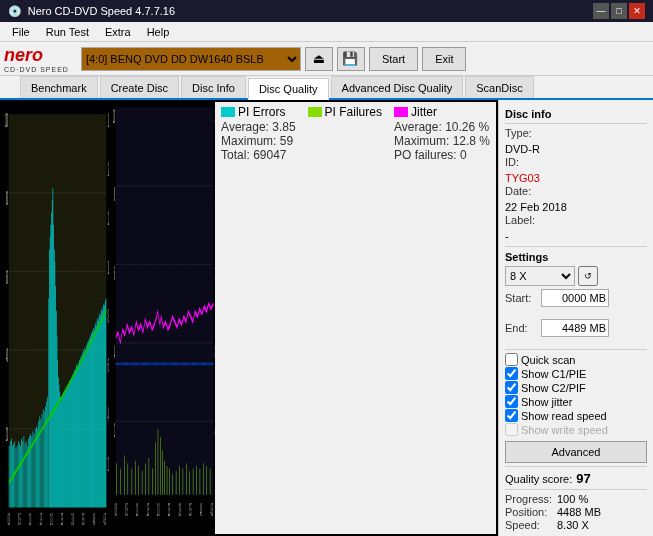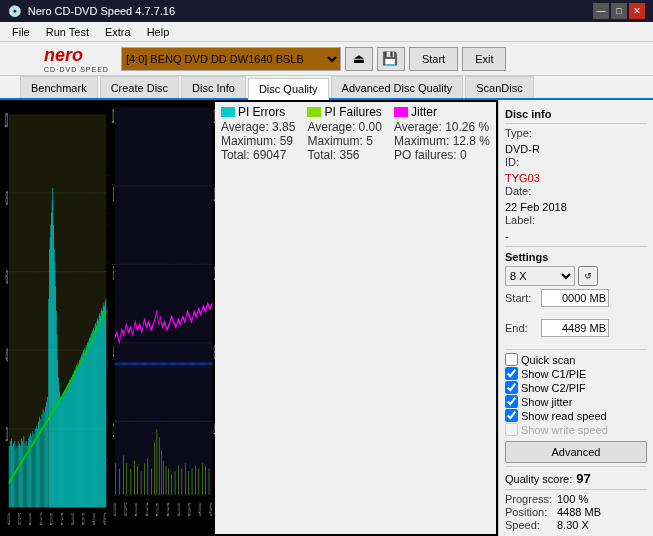--- a/index.html
+++ b/index.html
@@ -17,7 +17,7 @@
     
     
     .toolbar { background: #f0f0f0; height: 34px; display: flex; align-items: center; padding: 2px 4px; gap: 4px; border-bottom: 1px solid #ccc; }
-    .nero-logo { display: flex; align-items: center; margin-right: 8px; margin-left: 40px; }
+    .nero-logo { display: flex; align-items: center; margin-right: 8px; }
     .nero-text { font-size: 18px; font-weight: bold; color: #cc0000; font-style: italic; }
     .nero-sub { font-size: 7px; color: #333; letter-spacing: 1px; }
     .drive-select { height: 24px; width: 220px; font-size: 11px; border: 1px solid #aaa; background: #a16207; }

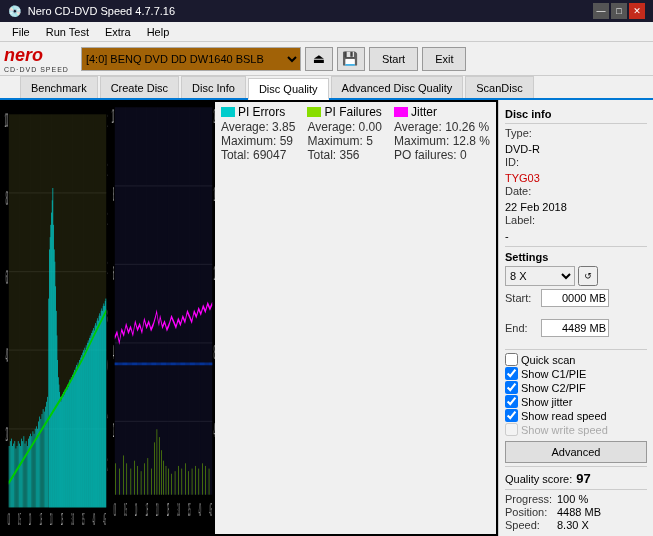--- a/index.html
+++ b/index.html
@@ -385,11 +385,6 @@
           <div style="width:14px;height:10px;background:#88dd00;"></div>
           <span>PI Failures</span>
         </div>
-        <div style="color:#333;">
-          <div><span>Average:</span> <span>0.00</span></div>
-          <div><span>Maximum:</span> <span>5</span></div>
-          <div><span>Total:</span> <span>356</span></div>
-        </div>
       </div>
 
       <div>

